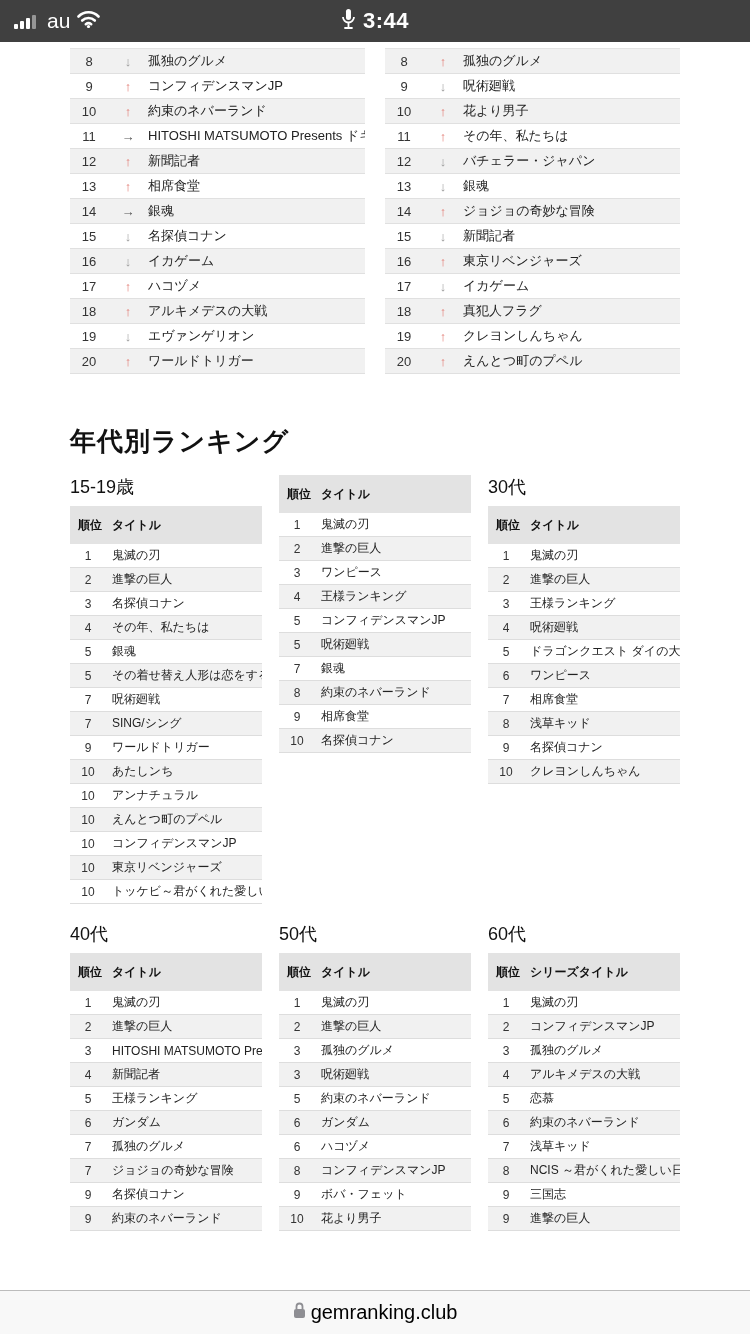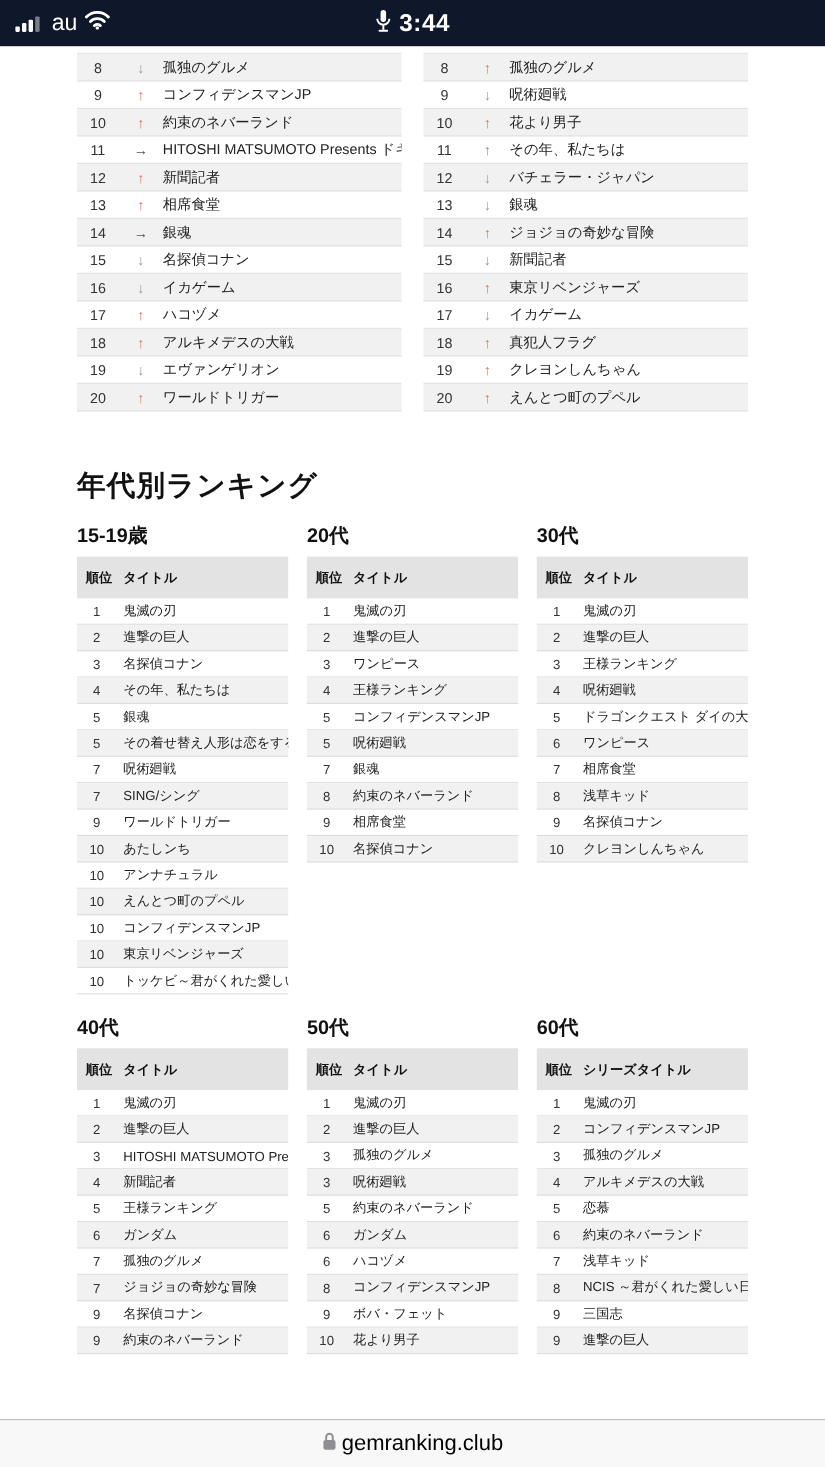--- a/index.html
+++ b/index.html
@@ -11,7 +11,7 @@
   }
   
   .status-bar{
-    height:42px;background:#0f172a;color:#fff;
+    height:42px;background:#404040;color:#fff;
     display:flex;align-items:center;justify-content:space-between;
     padding:0 14px;box-sizing:border-box;
   }

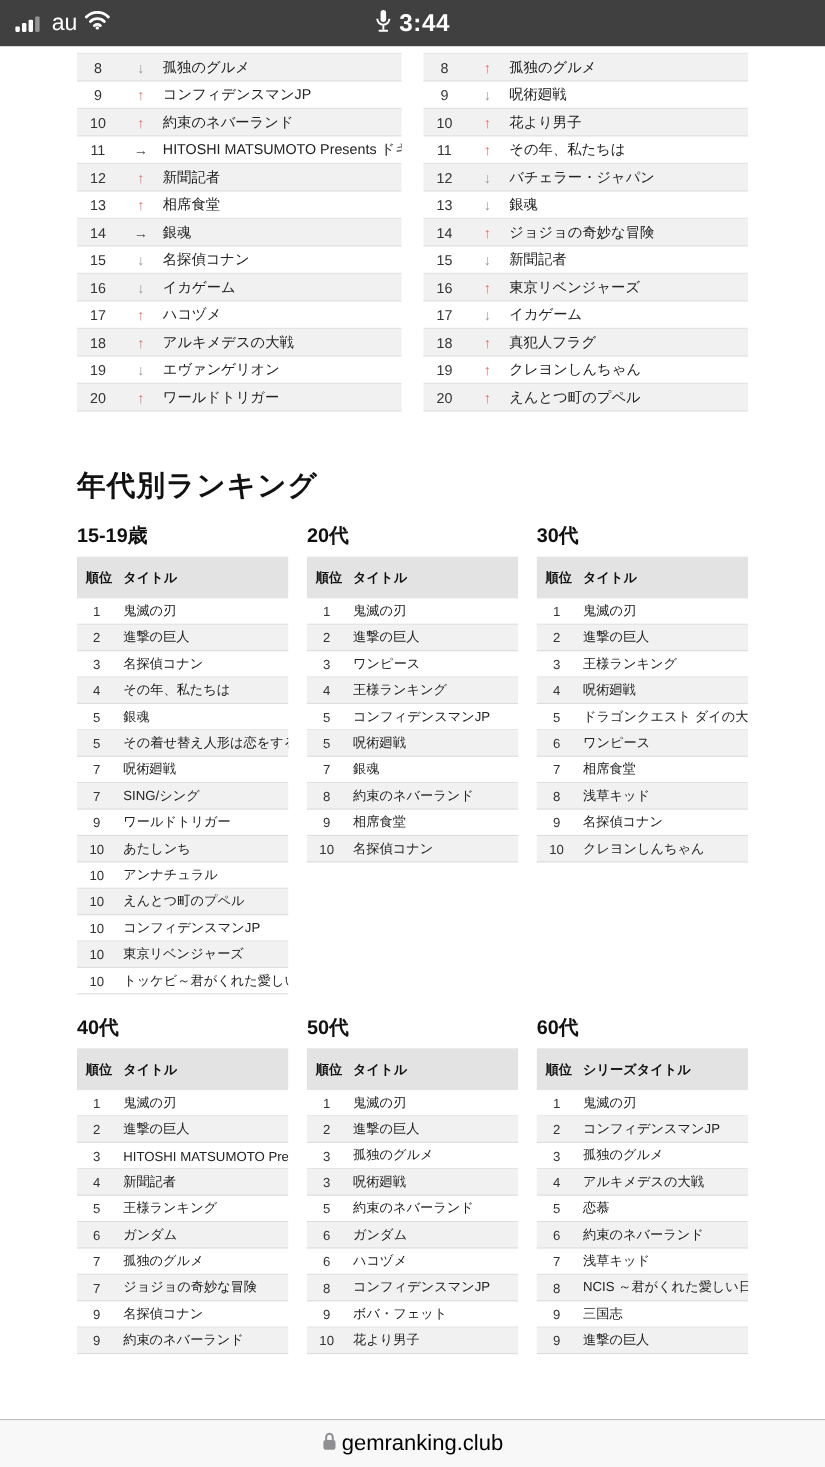--- a/index.html
+++ b/index.html
@@ -48,7 +48,7 @@
   
   .age-heading{font-size:26px;font-weight:bold;color:#111;margin:50px 0 16px 0;letter-spacing:1px;}
   .age-grid{display:grid;grid-template-columns:repeat(3,192px);column-gap:17px;row-gap:18px;align-items:start;}
-  .age-group .glabel{font-size:18px;font-weight:bold;color:#111;margin:0 0 7px 0;}
+  .age-group .glabel{font-size:18px;font-weight:normal;color:#111;margin:0 0 7px 0;}
   .age-table{width:192px;}
   .ahead{display:flex;align-items:center;height:38px;background:#e3e3e3;font-size:12px;font-weight:bold;color:#111;}
   .ahead .h-rank{width:36px;text-align:left;padding-left:8px;box-sizing:border-box;flex:none;}

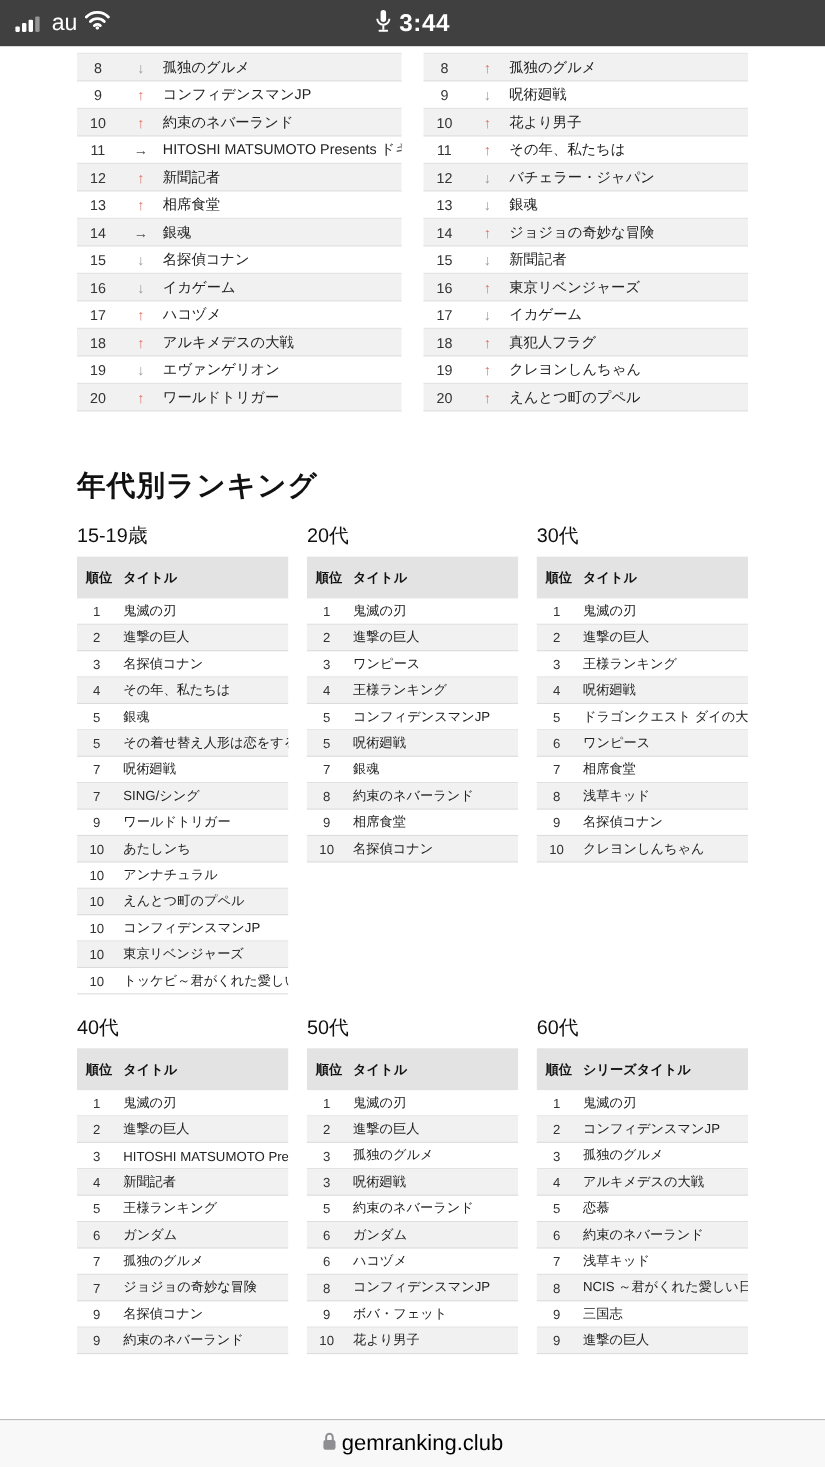--- a/index.html
+++ b/index.html
@@ -319,7 +319,6 @@
     </section>
 
     <section class="age-group">
-      <h3 class="glabel">20代</h3>
       <div class="age-table">
         <div class="ahead">
           <span class="h-rank">順位</span>

